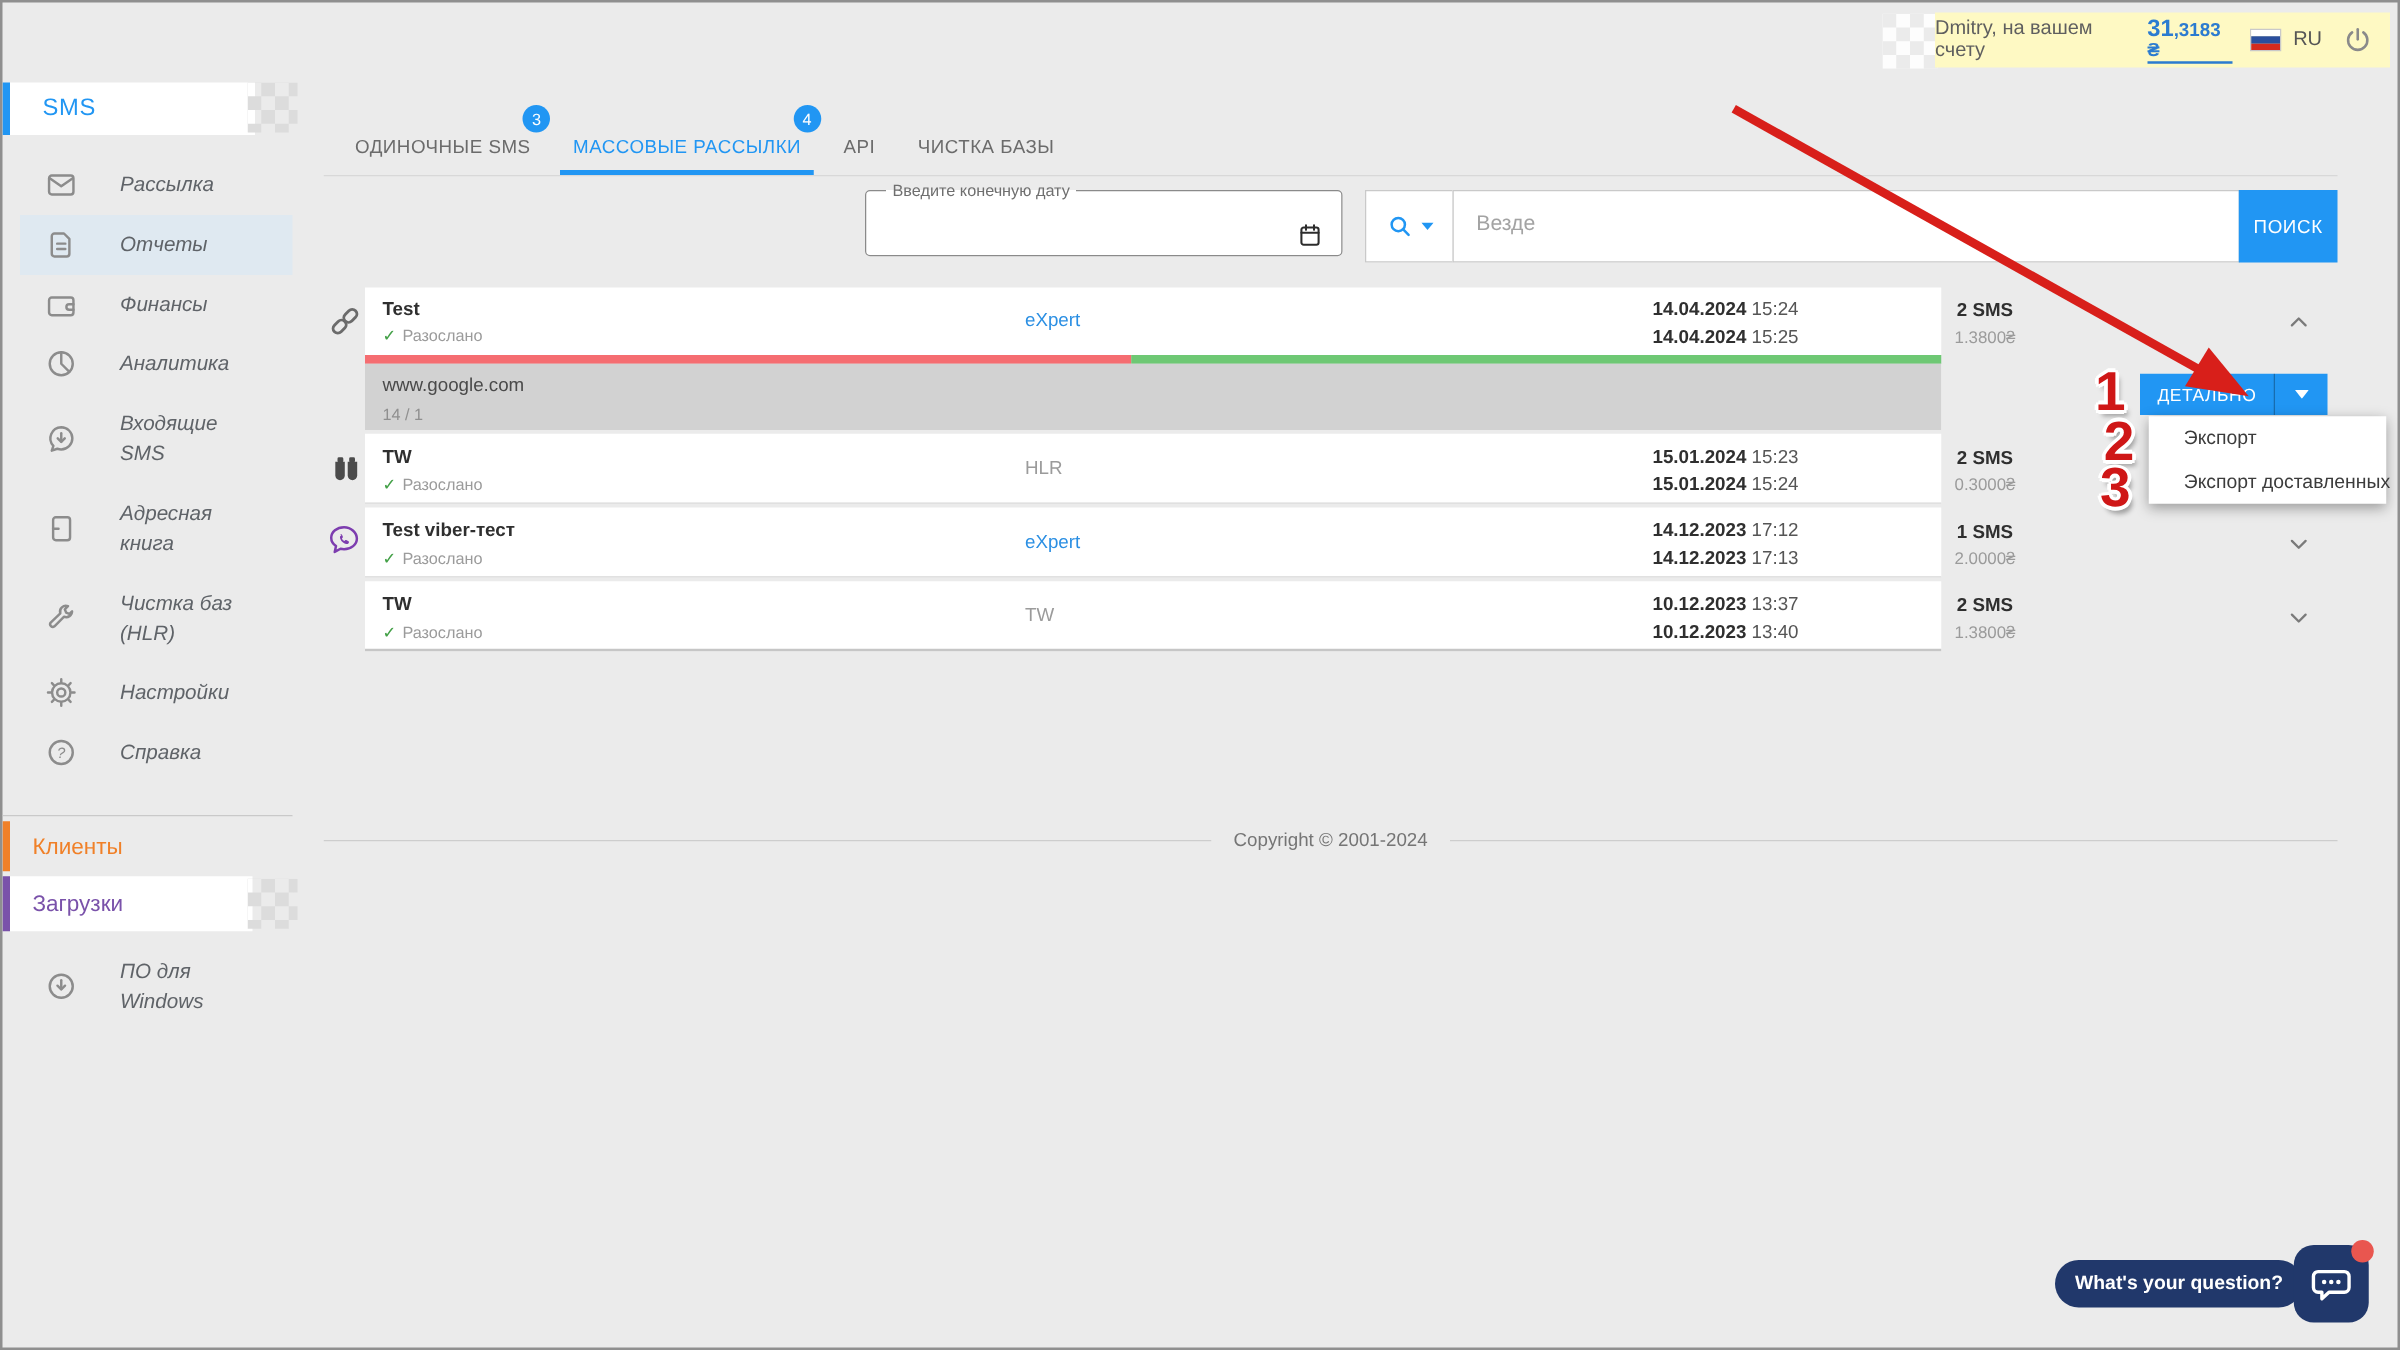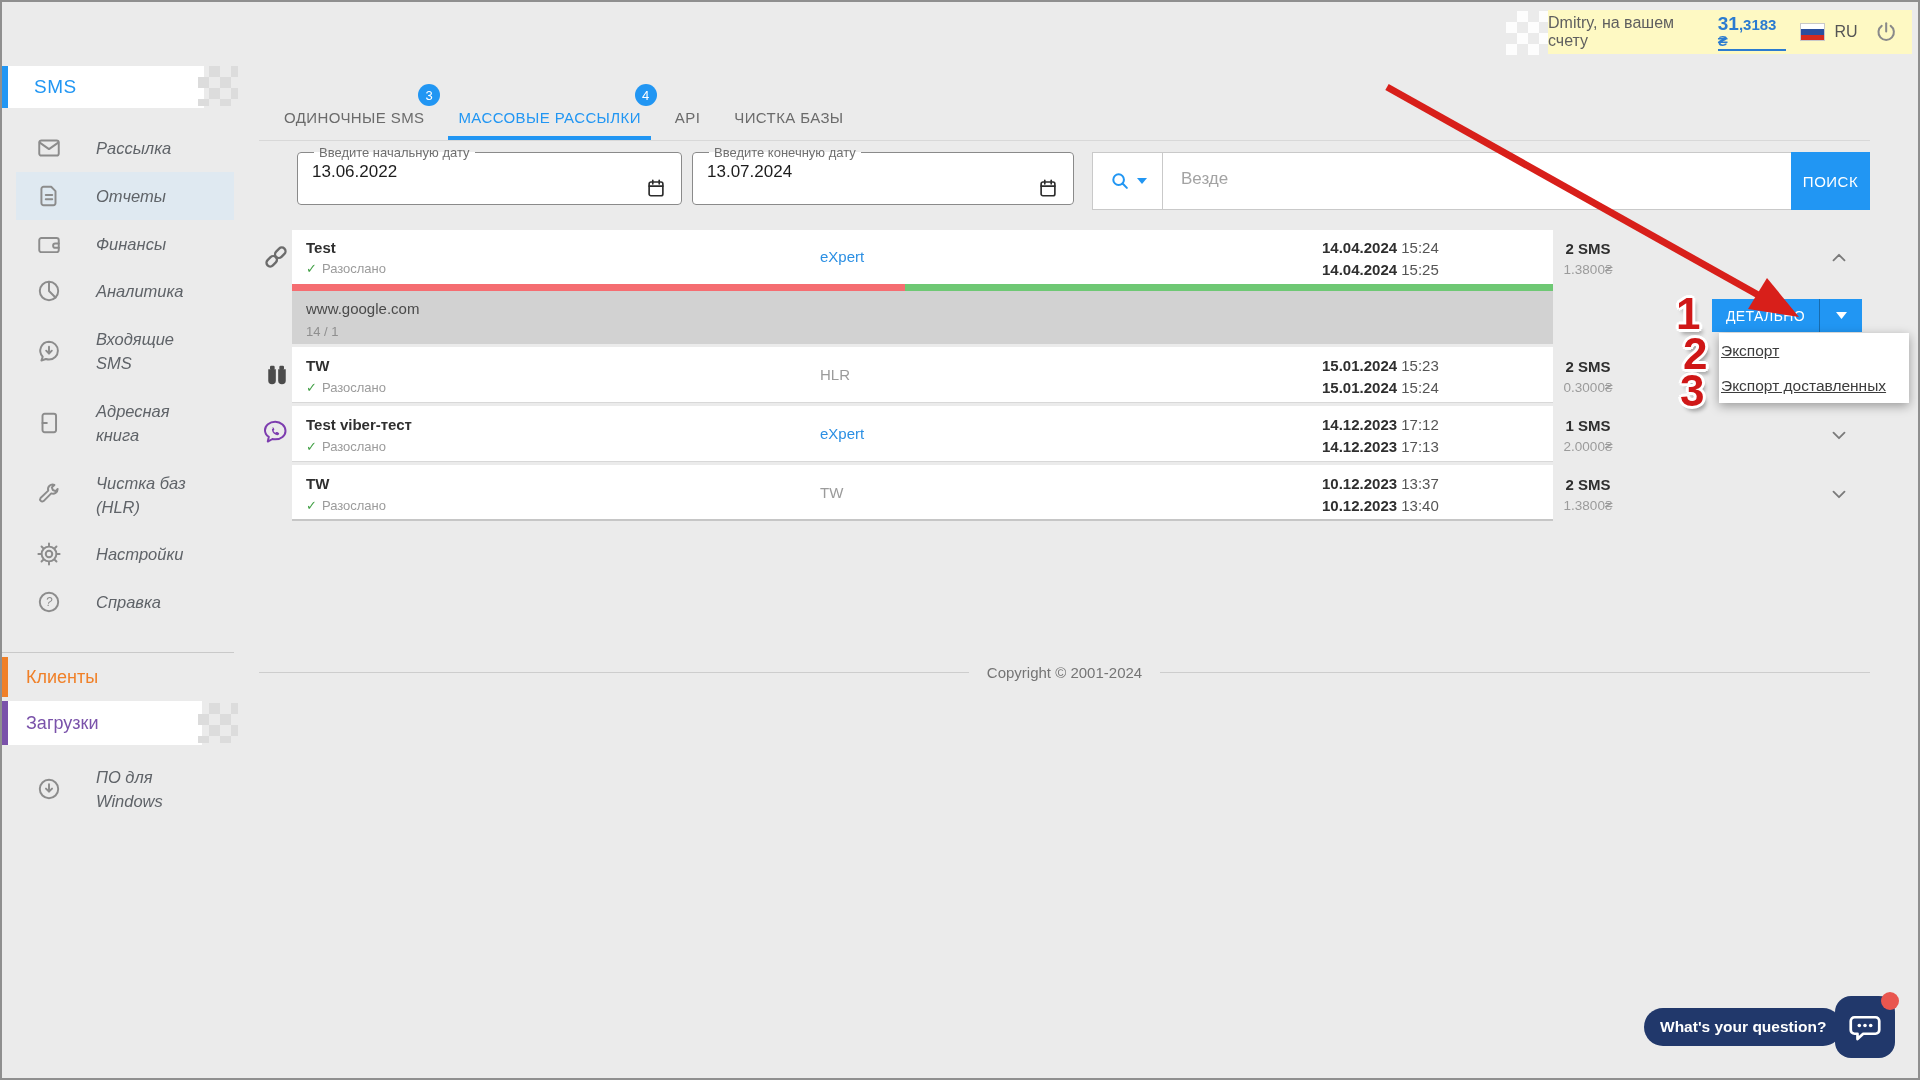--- a/index.html
+++ b/index.html
@@ -247,16 +247,6 @@
   </div>
   <div class="tab-divider"></div>
 
-  <fieldset class="datefield" style="left:295px;width:385px;">
-    <legend>Введите начальную дату</legend>
-    <input value="13.06.2022" style="">
-    <svg class="cal" viewBox="0 0 24 24">
-        <g fill="none" stroke="#2c2c2c" stroke-width="1.8" stroke-linecap="round">
-          <rect x="4.5" y="5.5" width="15" height="15" rx="2"></rect>
-          <path d="M4.5 10h15M8.5 3.5v4M15.5 3.5v4"></path>
-        </g>
-      </svg>
-  </fieldset>
   <fieldset class="datefield" style="left:690px;width:382px;">
     <legend>Введите конечную дату</legend>
     <input value="13.07.2024" style="">

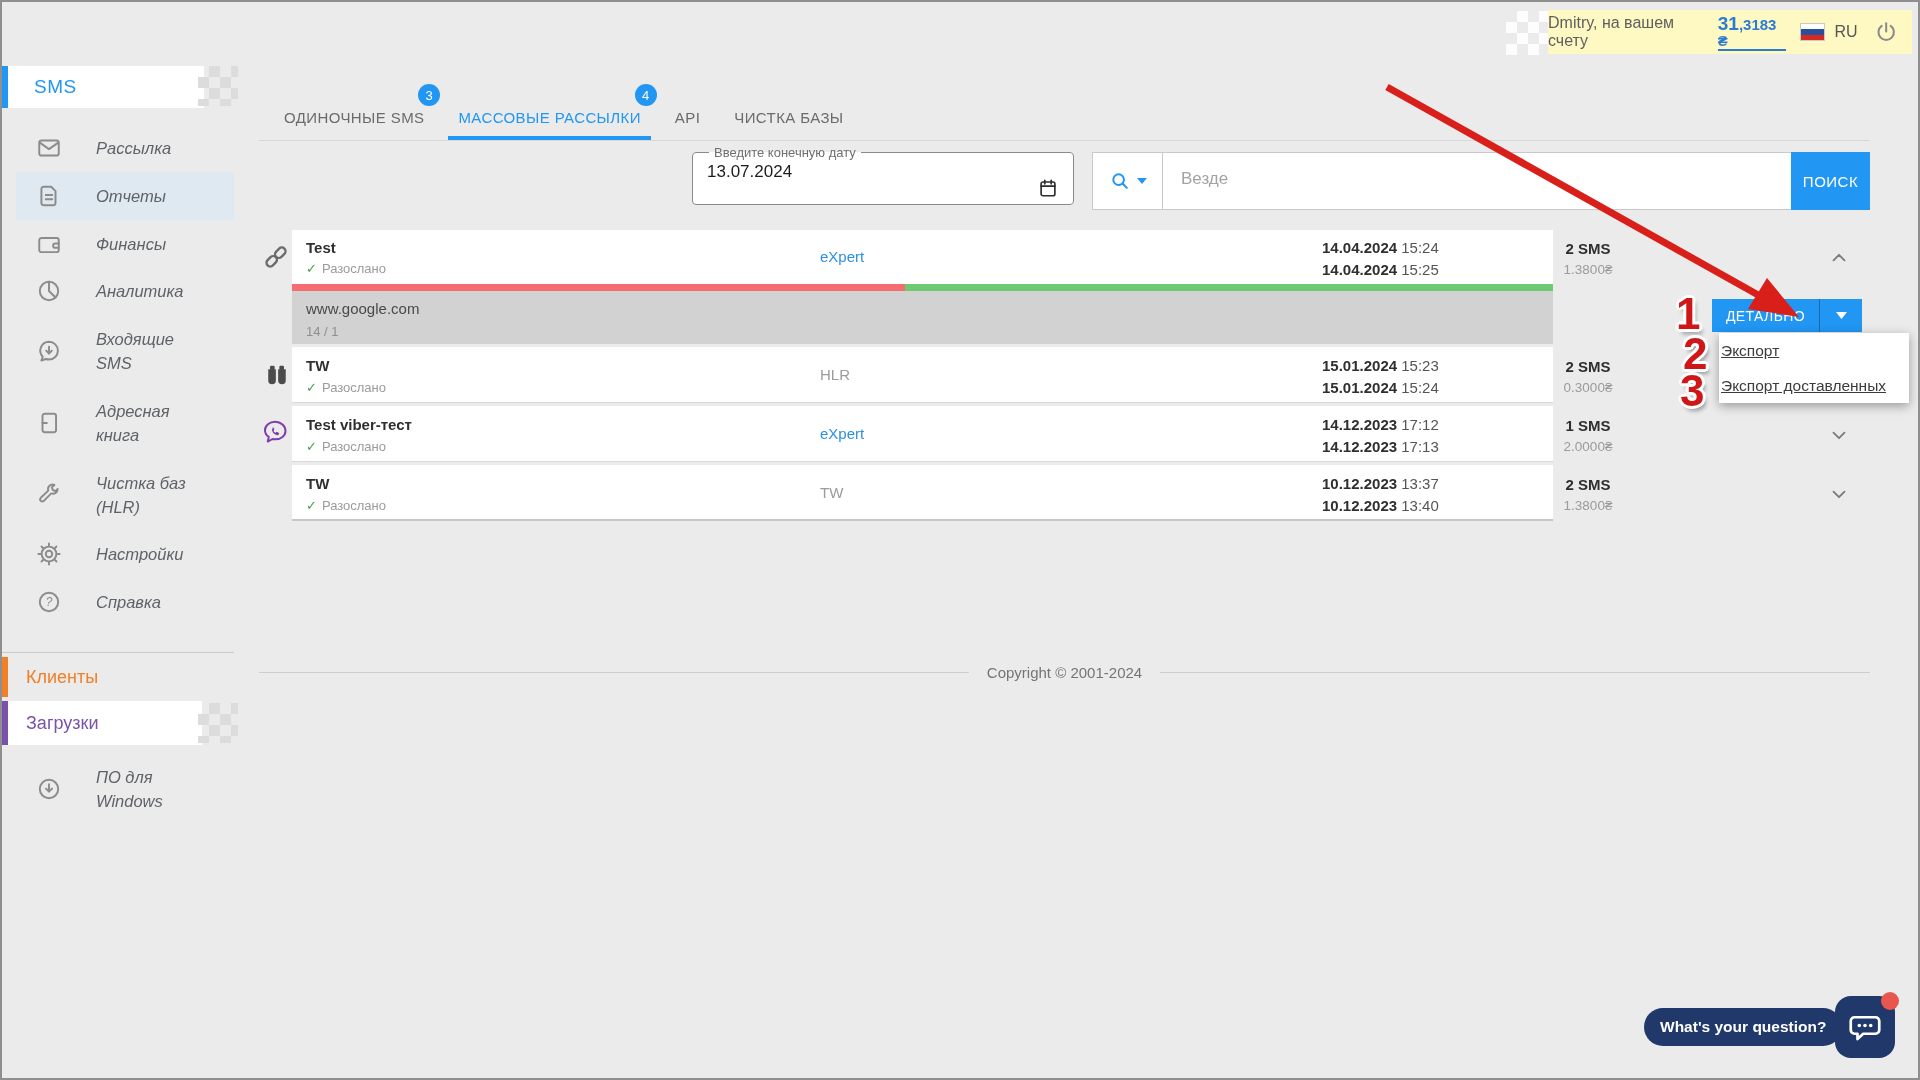--- a/index.html
+++ b/index.html
@@ -249,7 +249,6 @@
 
   <fieldset class="datefield" style="left:690px;width:382px;">
     <legend>Введите конечную дату</legend>
-    <input value="13.07.2024" style="">
     <svg class="cal" viewBox="0 0 24 24">
         <g fill="none" stroke="#2c2c2c" stroke-width="1.8" stroke-linecap="round">
           <rect x="4.5" y="5.5" width="15" height="15" rx="2"></rect>

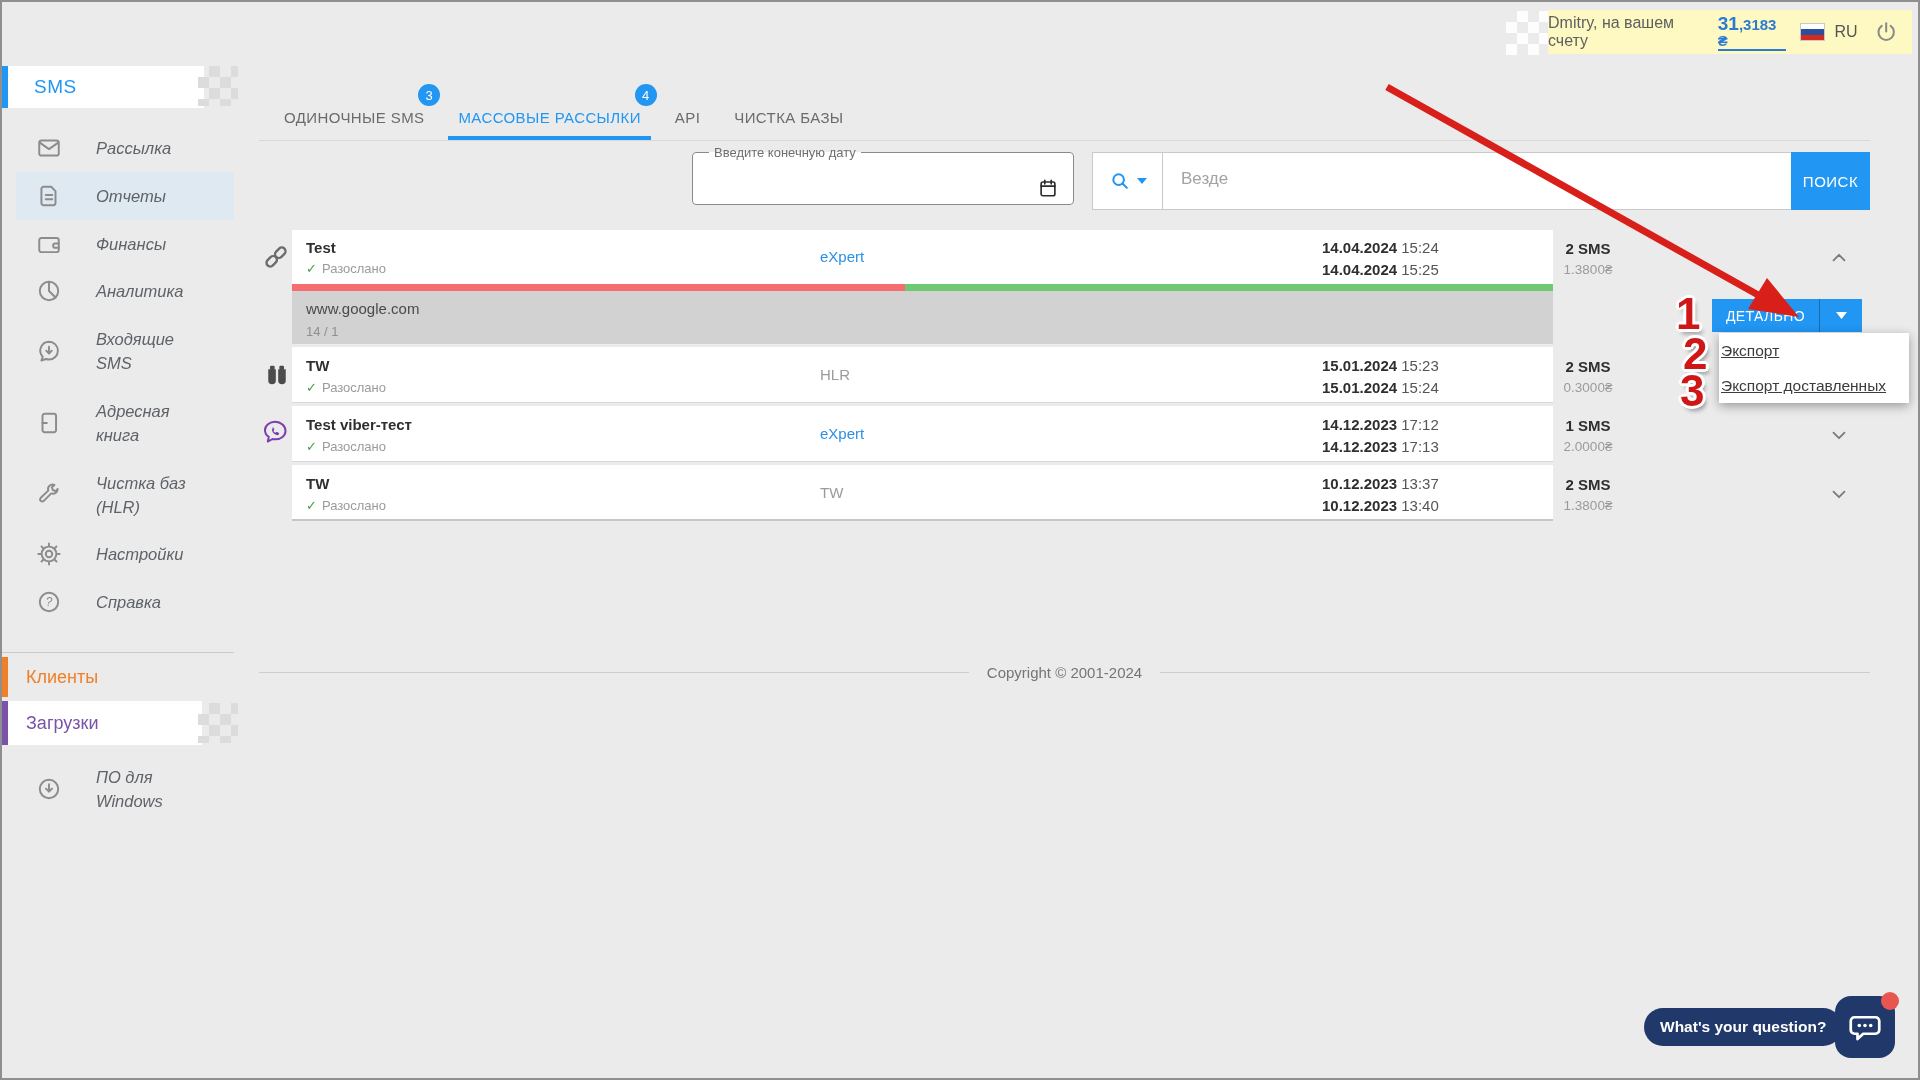--- a/index.html
+++ b/index.html
@@ -81,7 +81,7 @@
   .detail-btn .vsep{width:1px;background:rgba(0,0,0,.28);}
   .detail-btn .dcaret{width:42px;display:flex;align-items:center;justify-content:center;}
   .menu{position:absolute;left:1717px;top:331px;width:190px;background:#fff;z-index:40;box-shadow:0 3px 10px rgba(0,0,0,.35);}
-  .menu-item{height:35px;display:flex;align-items:center;padding-left:2px;font-size:15.5px;color:#3c3c3c;cursor:pointer;white-space:nowrap;text-decoration:underline;}
+  .menu-item{height:35px;display:flex;align-items:center;padding-left:28px;font-size:15.5px;color:#3c3c3c;cursor:pointer;white-space:nowrap;}
   
   .stepnum{position:absolute;z-index:50;font-size:44px;font-weight:900;color:#cf1717;line-height:1;
            text-shadow:-2px -2px 0 #fff,2px -2px 0 #fff,-2px 2px 0 #fff,2px 2px 0 #fff,0 -3px 0 #fff,0 3px 0 #fff,-3px 0 0 #fff,3px 0 0 #fff,3px 5px 4px rgba(0,0,0,.35);}

